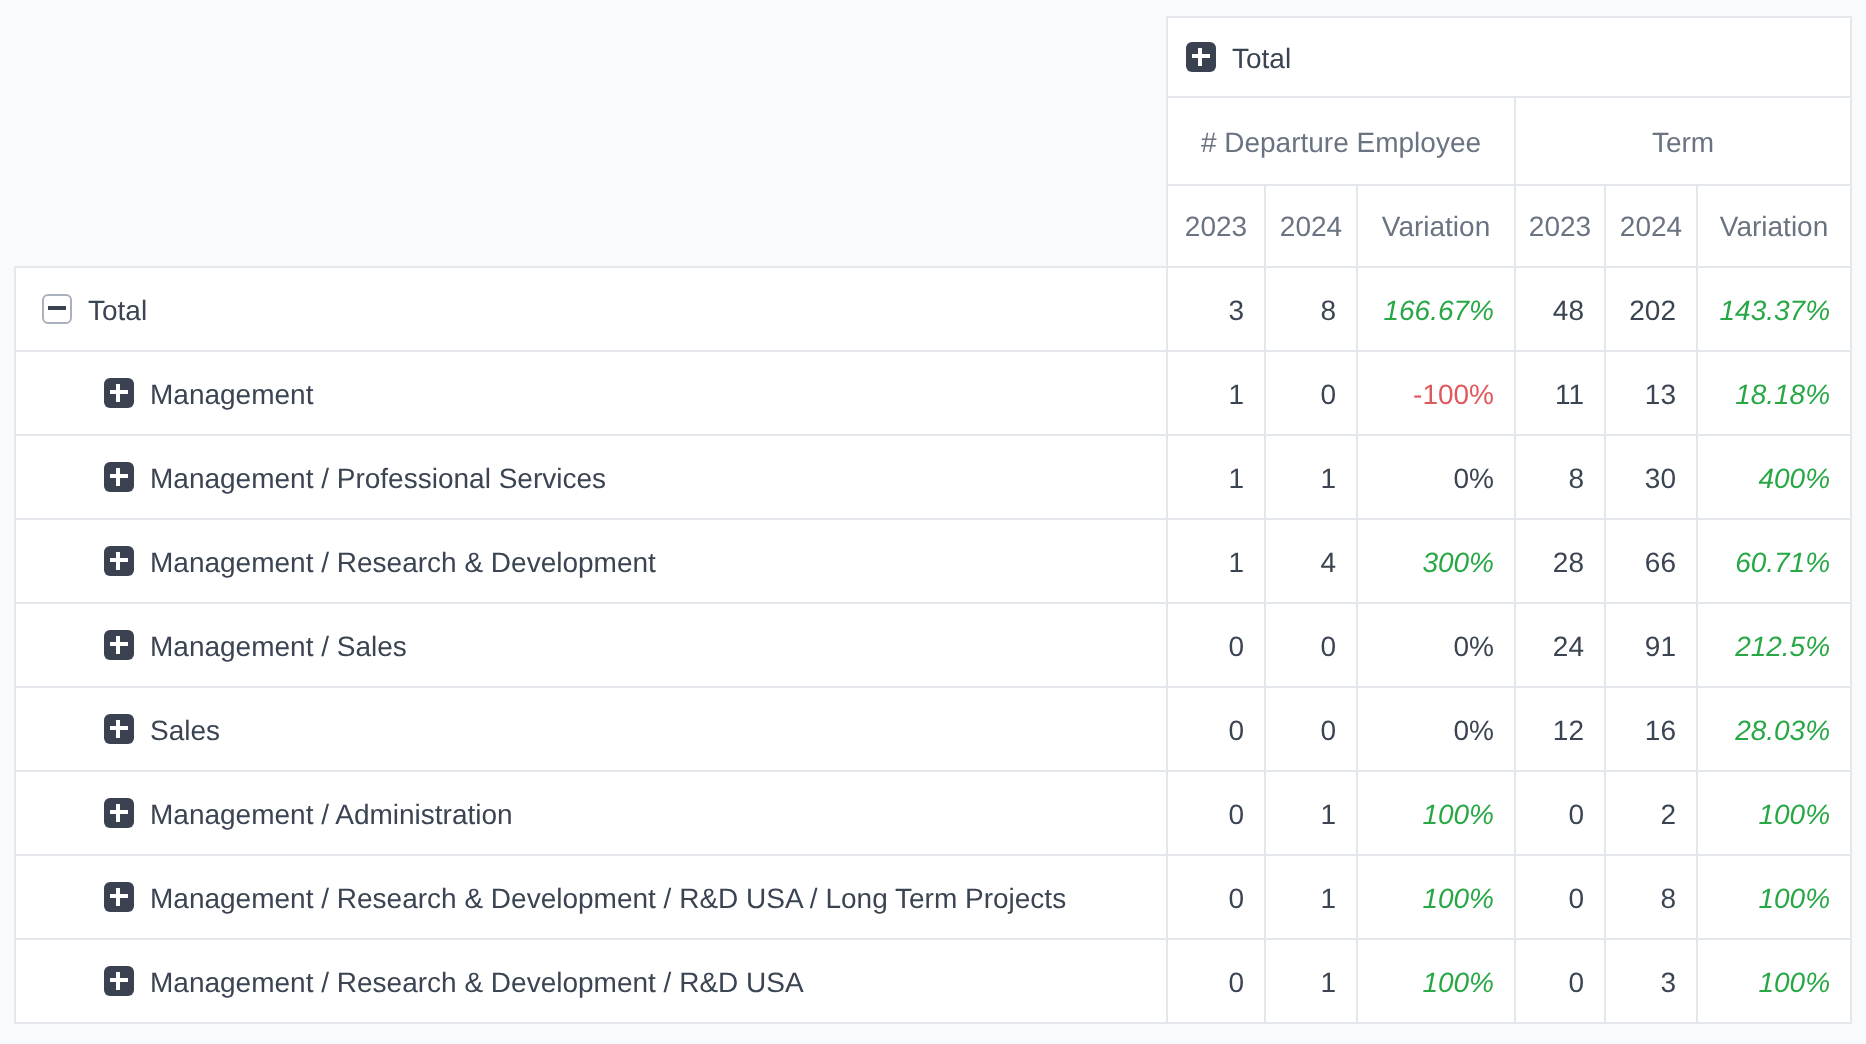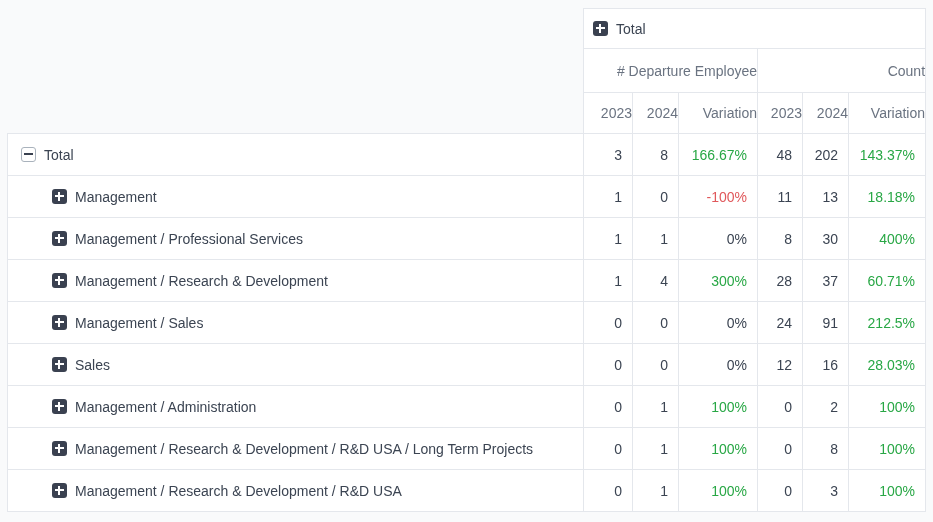--- a/index.html
+++ b/index.html
@@ -59,7 +59,7 @@
     color:var(--text-dark);
   }
   .h-measure,.h-col{
-    text-align:right;
+    text-align:center;
     color:var(--text-muted);
   }
   .row-label{

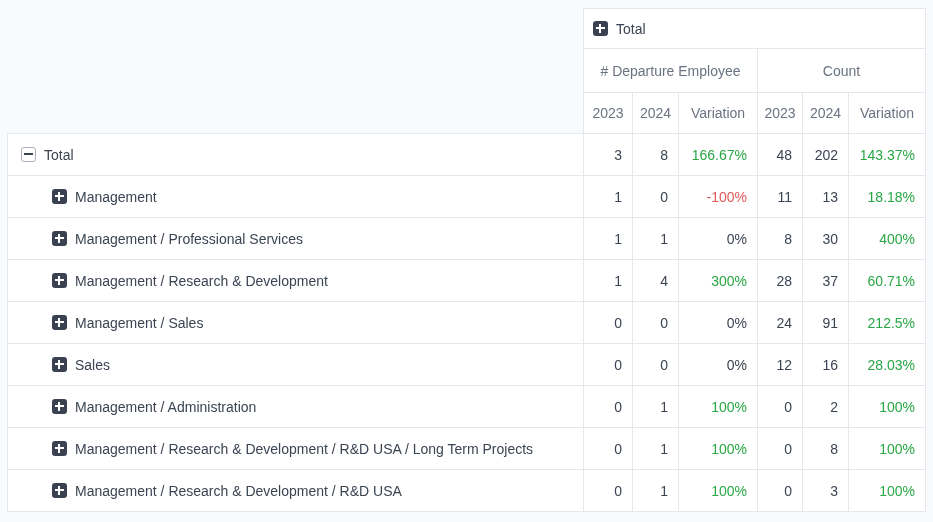--- a/index.html
+++ b/index.html
@@ -125,7 +125,7 @@
       </tr>
       <tr class="r-measures">
         <th class="h-measure" colspan="3"># Departure Employee</th>
-        <th class="h-measure" colspan="3">Count</th>
+        <th class="h-measure" colspan="3">Term</th>
       </tr>
       <tr class="r-cols">
         <th class="h-col">2023</th>

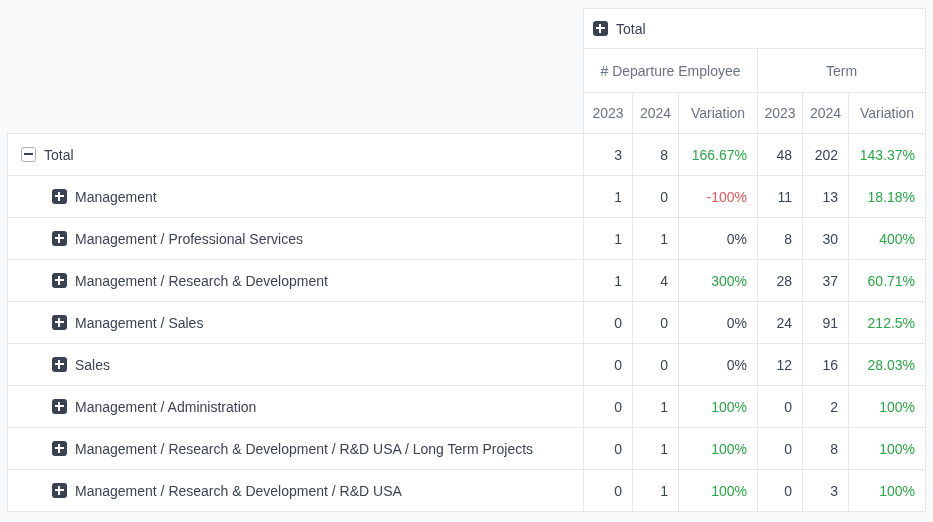--- a/index.html
+++ b/index.html
@@ -73,7 +73,7 @@
     padding-right:10px;
     color:var(--text-dark);
   }
-  td.num.positive{color:var(--positive);}
+  td.num.positive{color:var(--positive);font-style:italic;}
   td.num.negative{color:var(--negative);}
 
   .icon{

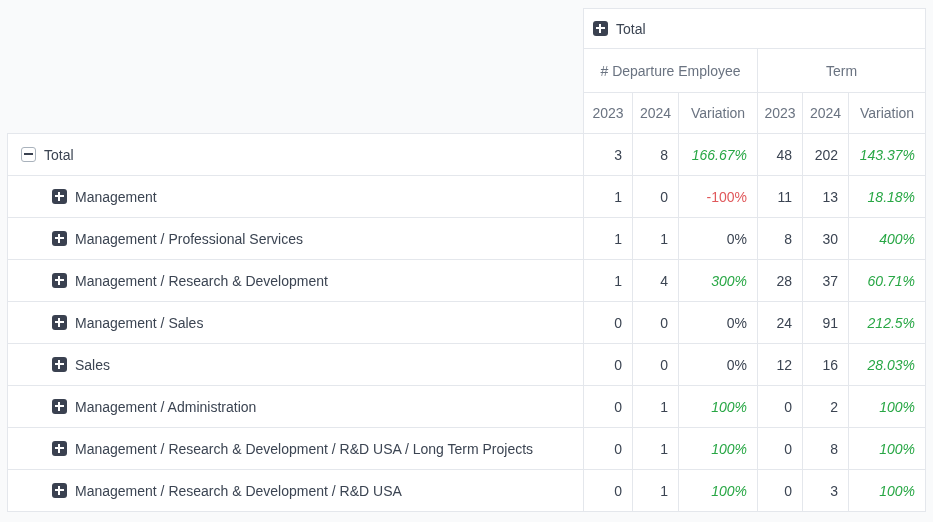--- a/index.html
+++ b/index.html
@@ -170,7 +170,7 @@
           <td class="num normal">4</td>
           <td class="num positive">300%</td>
           <td class="num normal">28</td>
-          <td class="num normal">37</td>
+          <td class="num normal">66</td>
           <td class="num positive">60.71%</td>
         </tr>
         <tr>

